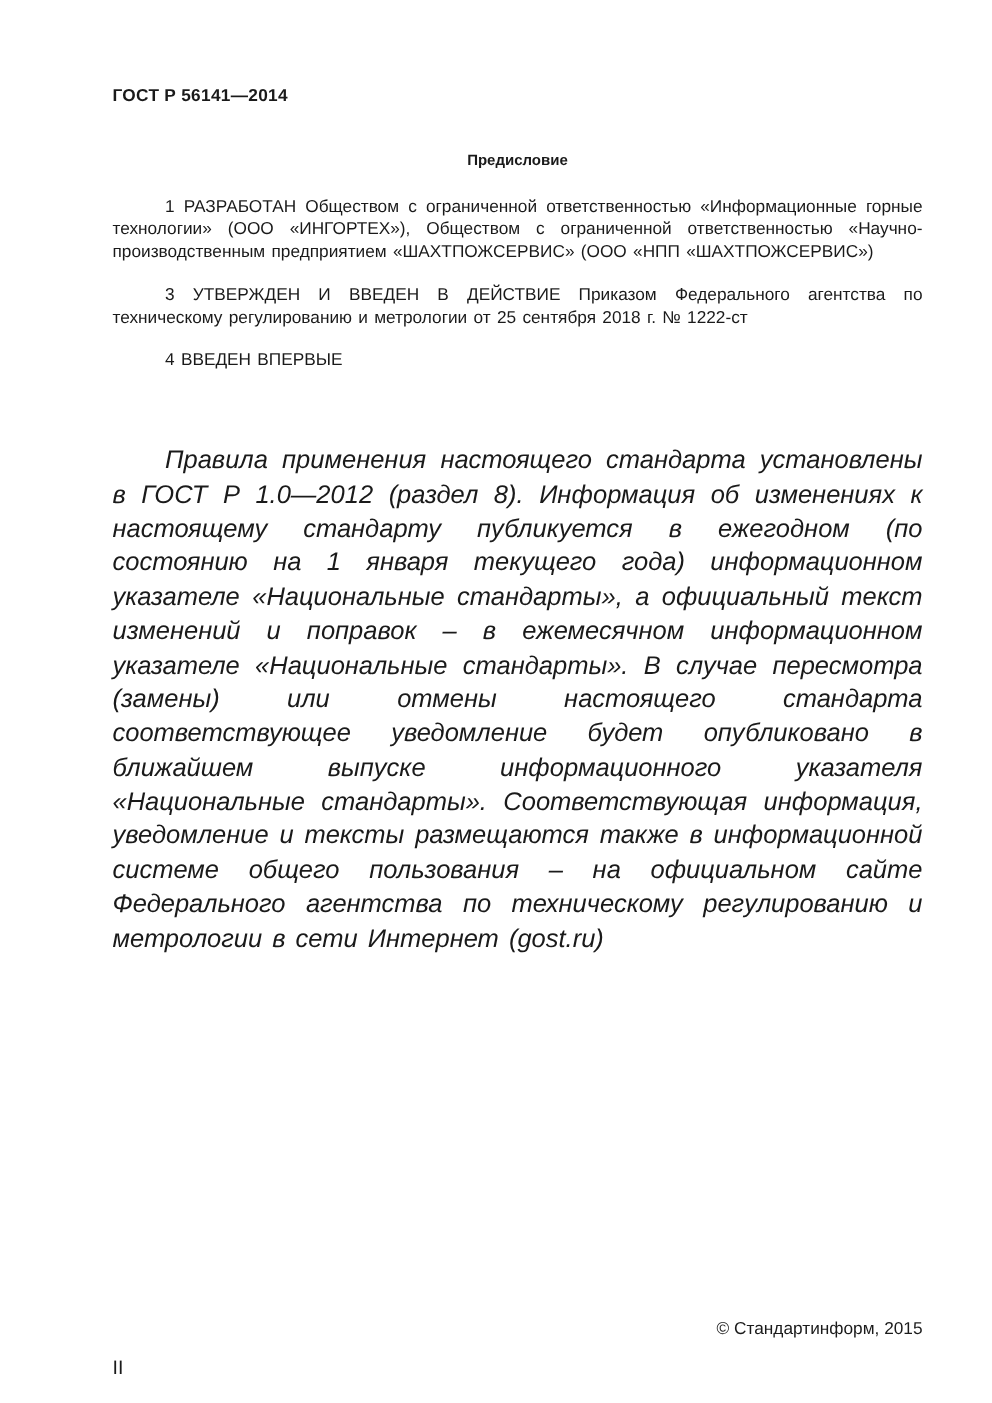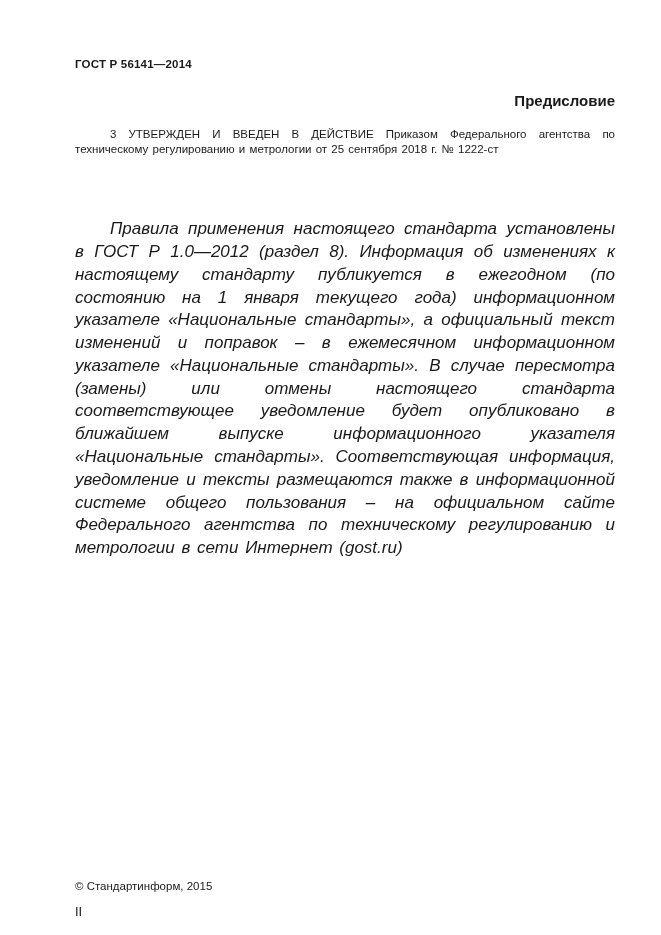--- a/index.html
+++ b/index.html
@@ -27,10 +27,10 @@
     margin: 0 0 16px 0;
   }
   .doc-title {
-    font-size: 15px;
+    font-size: 10px;
     font-weight: bold;
-    text-align: right;
-    margin: 6px 0 18px 0;
+    text-align: center;
+    margin: 16px 0 18px 0;
   }
   .para {
     font-size: 11.5px;

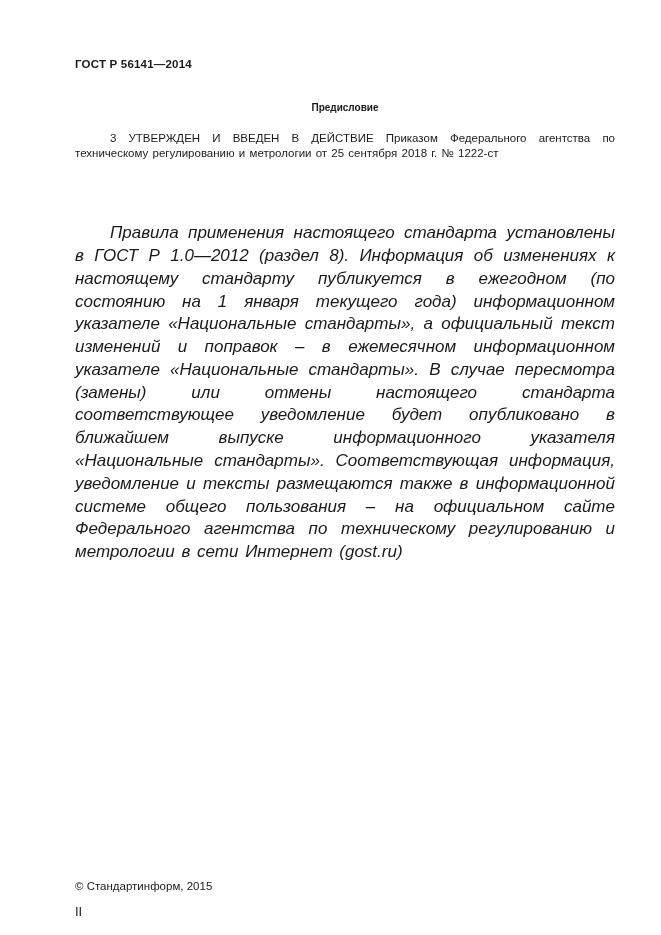--- a/index.html
+++ b/index.html
@@ -76,6 +76,7 @@
 
   <div class="doc-title">Предисловие</div>
 
+  <p class="para">1 РАЗРАБОТАН Обществом с ограниченной ответственностью «Информационные горные технологии» (ООО «ИНГОРТЕХ»), Обществом с ограниченной ответственностью «Научно-производственным предприятием «ШАХТПОЖСЕРВИС» (ООО «НПП «ШАХТПОЖСЕРВИС»)</p>
 
 
   <p class="para">3 УТВЕРЖДЕН И ВВЕДЕН В ДЕЙСТВИЕ Приказом Федерального агентства по техническому регулированию и метрологии от 25 сентября 2018 г. № 1222-ст</p>

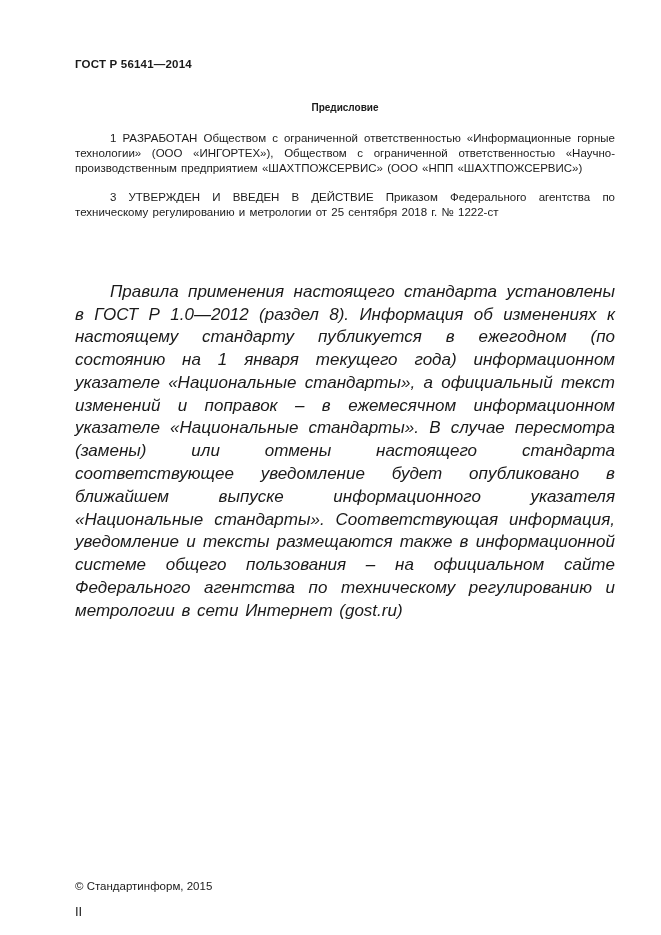--- a/index.html
+++ b/index.html
@@ -81,6 +81,7 @@
 
   <p class="para">3 УТВЕРЖДЕН И ВВЕДЕН В ДЕЙСТВИЕ Приказом Федерального агентства по техническому регулированию и метрологии от 25 сентября 2018 г. № 1222-ст</p>
 
+  <p class="para last-numbered">4 ВВЕДЕН ВПЕРВЫЕ</p>
 
   <p class="legal">Правила применения настоящего стандарта установлены в ГОСТ Р 1.0—2012 (раздел 8). Информация об изменениях к настоящему стандарту публикуется в ежегодном (по состоянию на 1 января текущего года) информационном указателе «Национальные стандарты», а официальный текст изменений и поправок – в ежемесячном информационном указателе «Национальные стандарты». В случае пересмотра (замены) или отмены настоящего стандарта соответствующее уведомление будет опубликовано в ближайшем выпуске информационного указателя «Национальные стандарты». Соответствующая информация, уведомление и тексты размещаются также в информационной системе общего пользования – на официальном сайте Федерального агентства по техническому регулированию и метрологии в сети Интернет (gost.ru)</p>
 

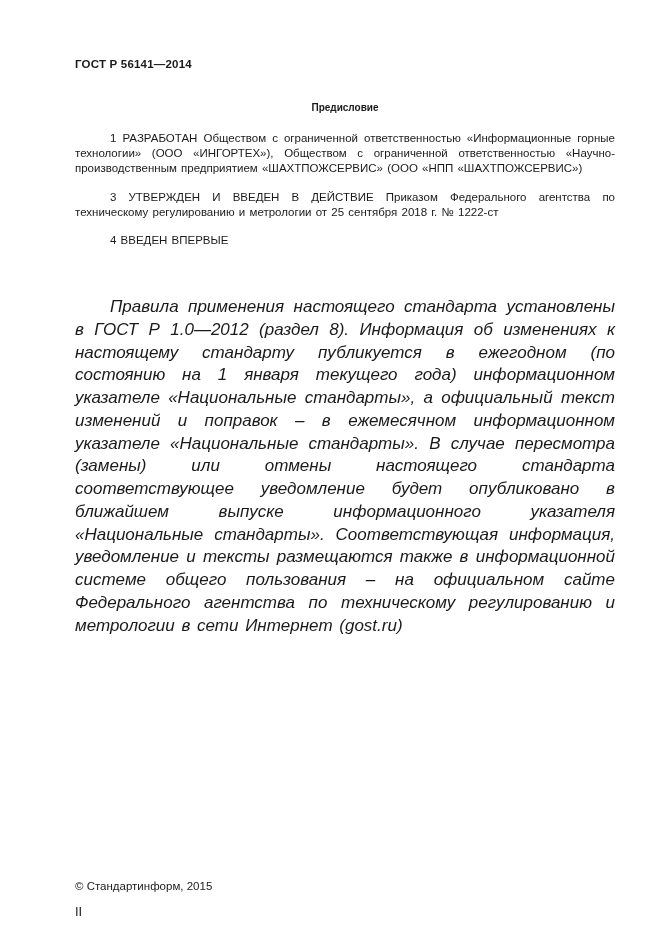--- a/index.html
+++ b/index.html
@@ -57,6 +57,7 @@
   }
   .copyright {
     font-size: 11.5px;
+    text-align: right;
     margin: 0 0 12px 0;
   }
   .restriction {

